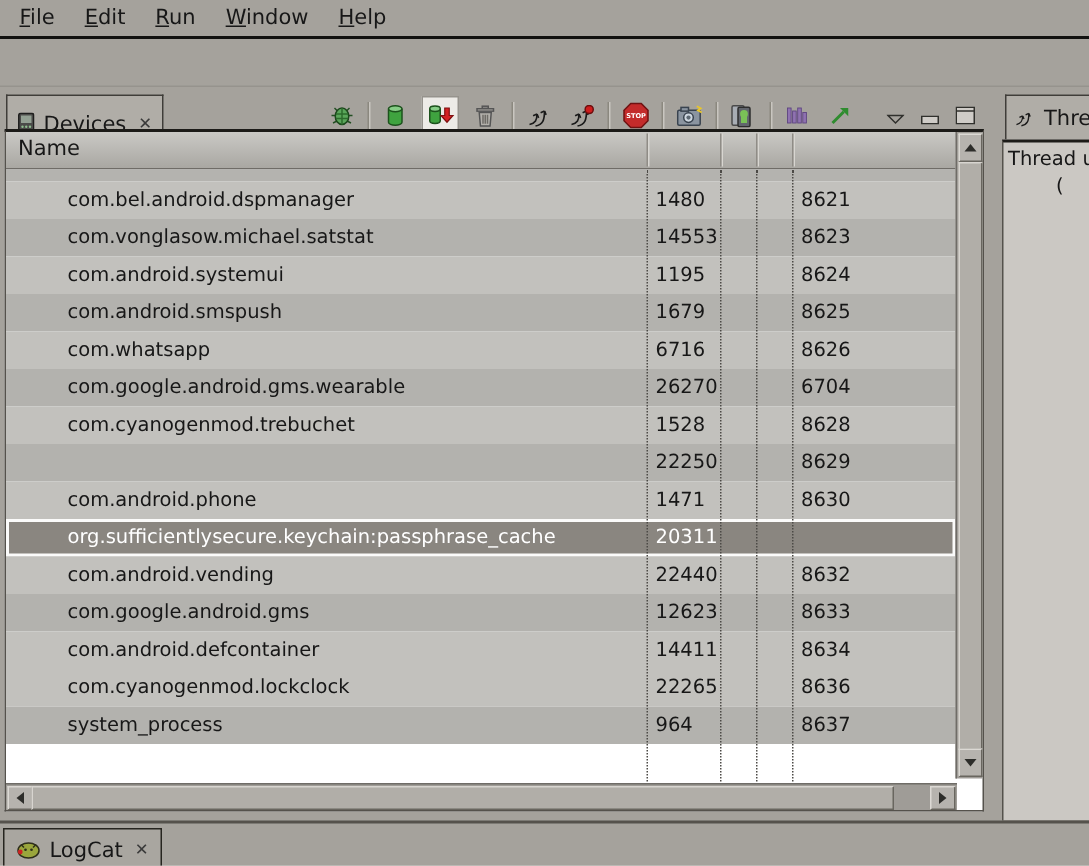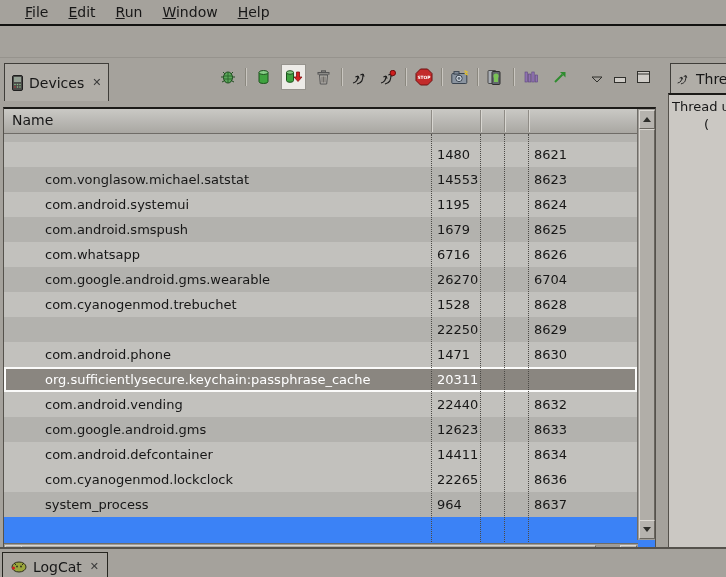--- a/index.html
+++ b/index.html
@@ -7,7 +7,7 @@
           font-family:"DejaVu Sans","Liberation Sans",sans-serif;color:#171717;}
 
   
-  .menu-bar{position:absolute;top:0;left:0;right:0;height:24px;display:flex;align-items:center;padding-left:16px;}
+  .menu-bar{position:absolute;top:0;left:0;right:0;height:24px;display:flex;align-items:center;padding-left:4px;}
   .menu-item{font-size:14px;padding:2px 11px 2px 9px;cursor:default;}
   .menu-item u{text-decoration:underline;}
   .menu-sep{position:absolute;top:24px;left:0;right:0;height:2px;background:#121210;}

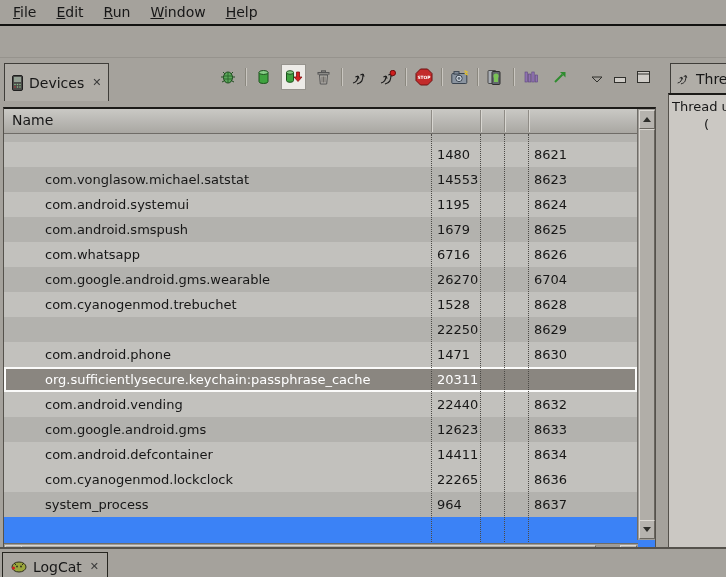--- a/index.html
+++ b/index.html
@@ -27,7 +27,7 @@
   .tbtn.hl{background:#edebe7;border:1px solid #96938d;width:23px;height:24px;}
   .winbtns{display:flex;align-items:center;gap:11px;margin-left:14px;}
 
-  .frame{position:absolute;left:3px;top:47px;width:651px;height:452px;background:#3b82f6;
+  .frame{position:absolute;left:3px;top:26px;width:651px;height:452px;background:#ffffff;
          border:1px solid #55524c;border-top:2px solid #1c1b18;}
   .theader{position:absolute;left:0;top:0;width:633px;height:24px;font-size:14px;
            background:linear-gradient(#cac9c5,#a9a7a2);border-bottom:1px solid #6f6c67;}

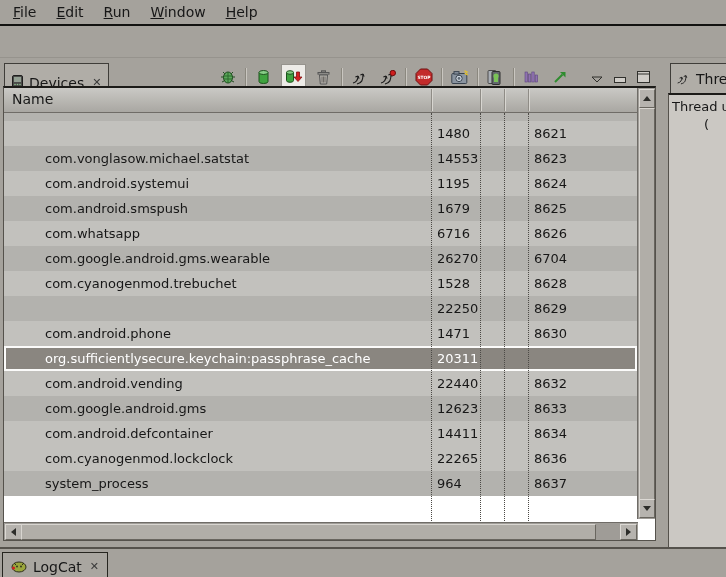--- a/index.html
+++ b/index.html
@@ -248,6 +248,7 @@
       <div class="rows" id="rowsHost">
         <div class="sliver"></div>
       <div class="trow light">
+            <span class="cname">com.bel.android.dspmanager</span>
             <span class="cpid">1480</span>
             <span class="cport">8621</span>
           </div>

